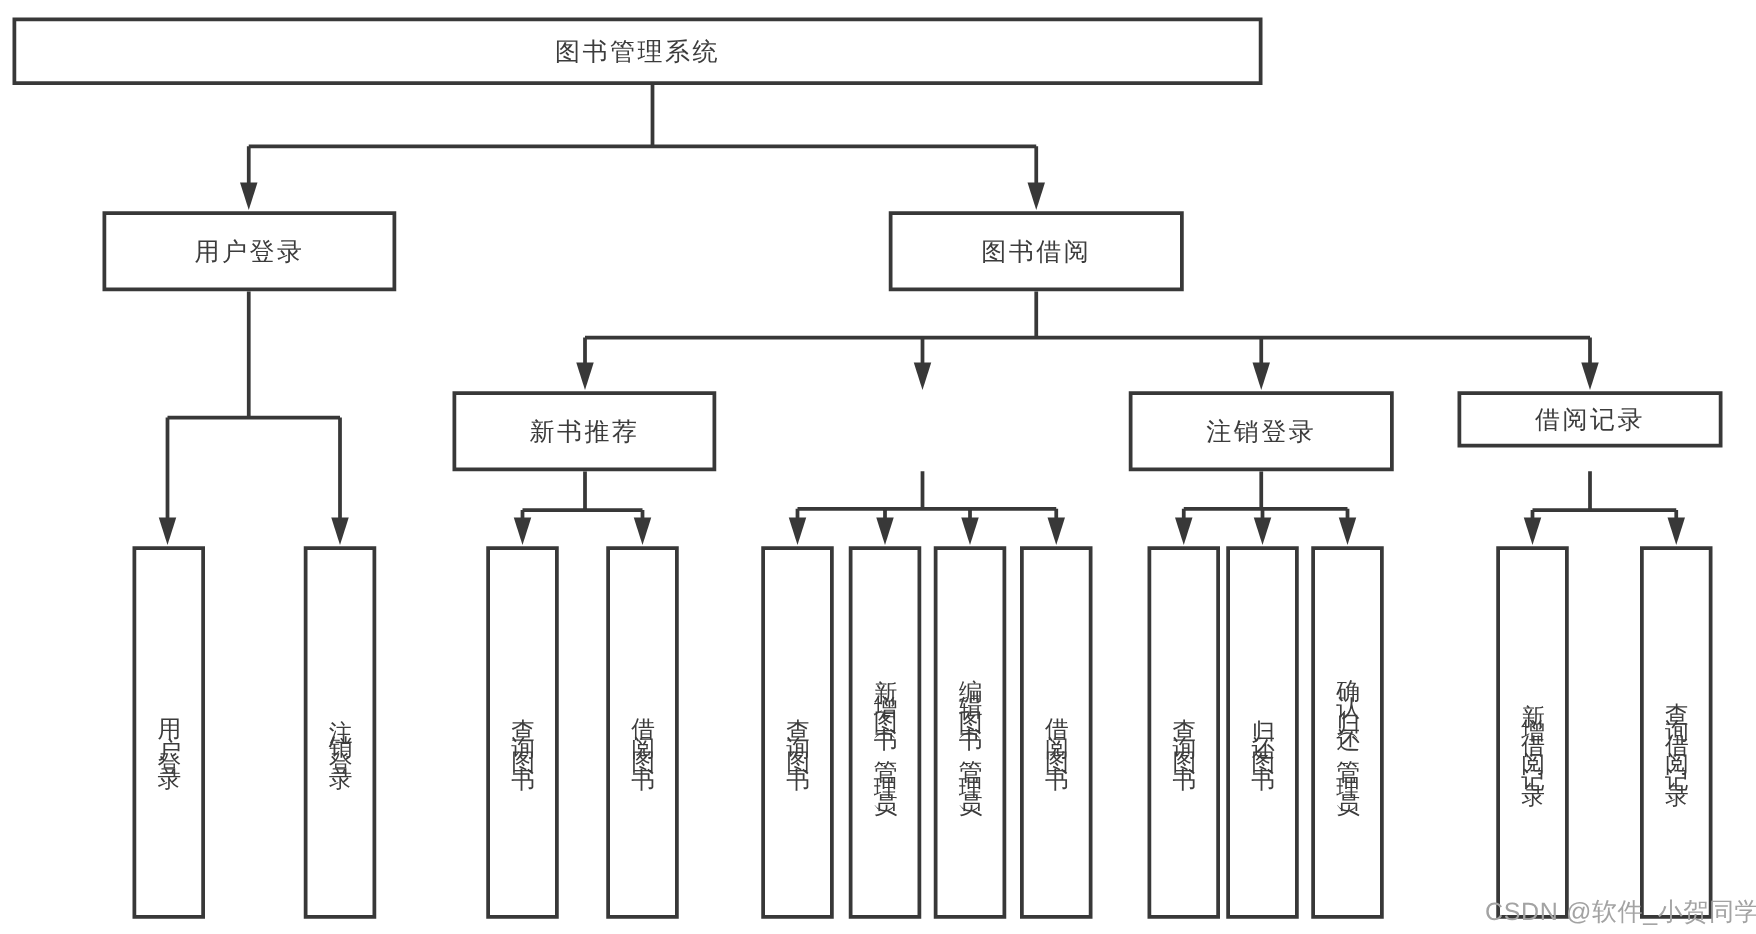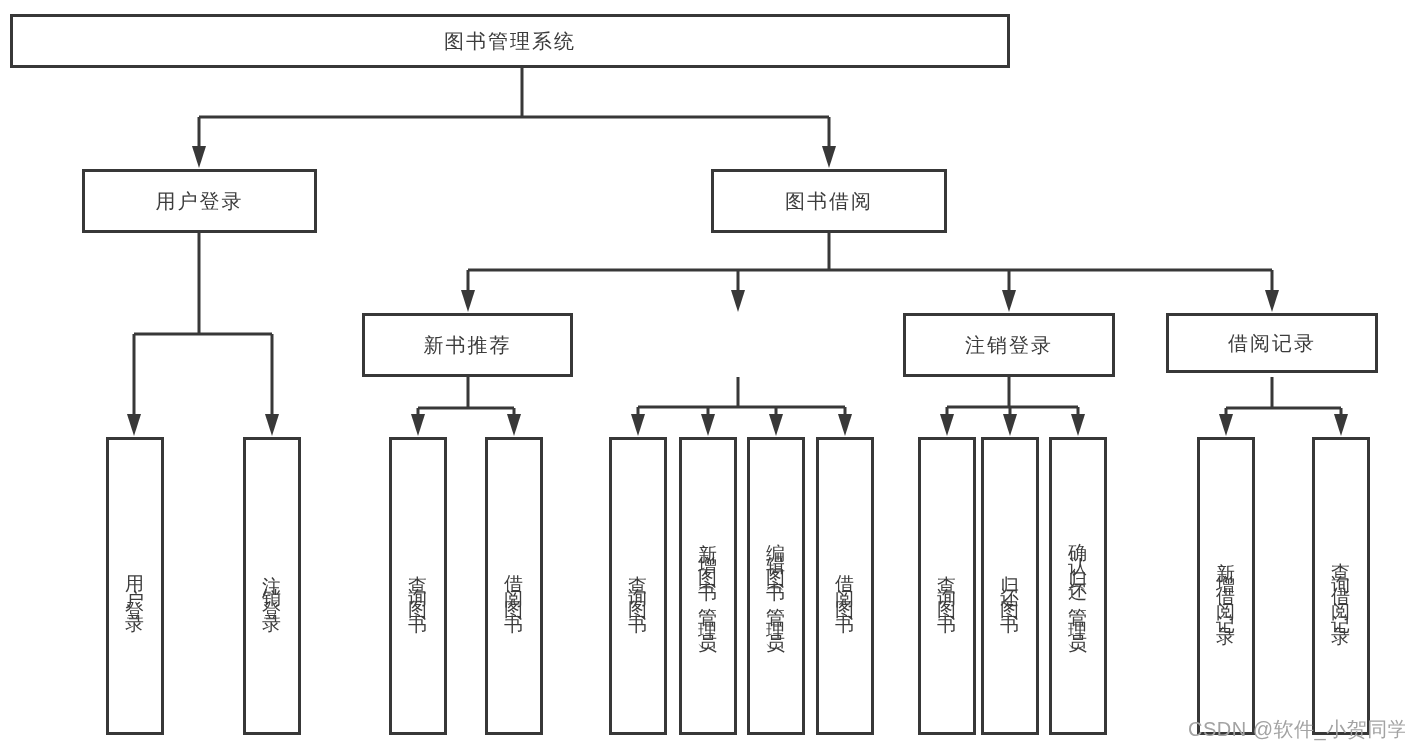--- a/index.html
+++ b/index.html
@@ -85,7 +85,7 @@
   <div class="node h" style="left:903px;top:313px;width:212px;height:64px">
     <span>注销登录</span>
   </div>
-  <div class="node h" style="left:1166px;top:313px;width:212px;height:60px">
+  <div class="node h" style="left:1166px;top:313px;width:212px;height:45px">
     <span>借阅记录</span>
   </div>
 

